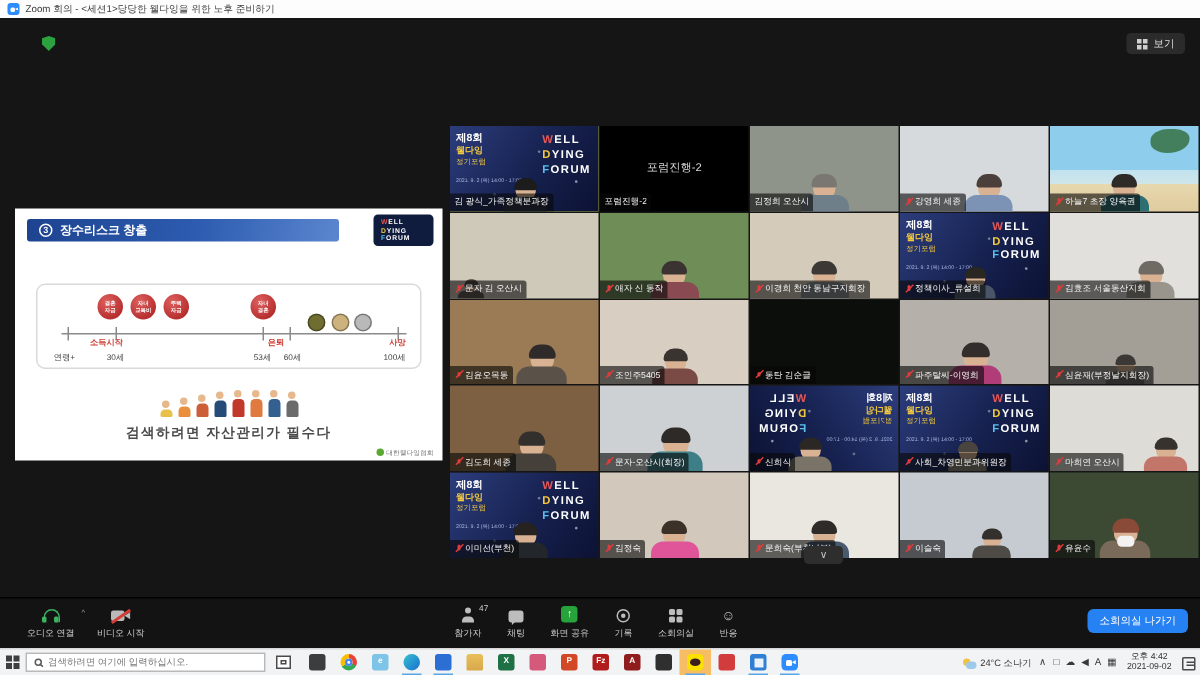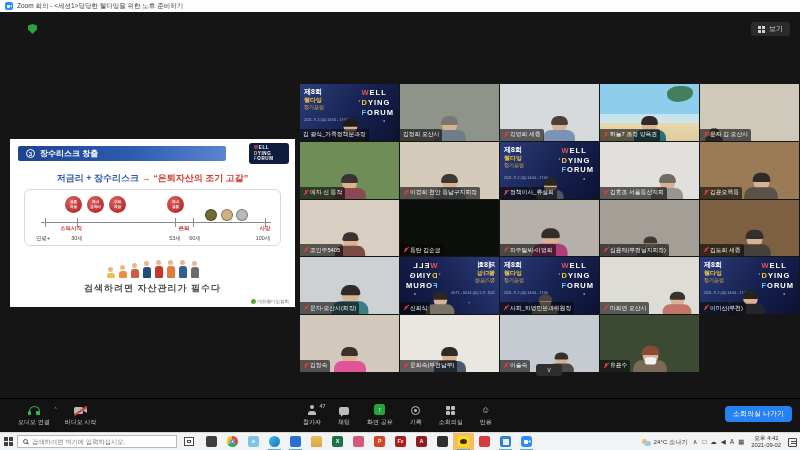--- a/index.html
+++ b/index.html
@@ -305,6 +305,12 @@
           <span class="nm">김 광식_가족정책분과장</span>
         </div>
       </div>
+      <div class="tile" style="background: rgb(0, 0, 0);">
+        <div class="ctext">포럼진행-2</div>
+        <div class="ntag">
+          <span class="nm">포럼진행-2</span>
+        </div>
+      </div>
       <div class="tile" style="background: linear-gradient(rgb(143, 148, 138) 0%, rgb(143, 148, 138) 100%);">
         <div class="person" style="left: 50%; transform-origin: center bottom; transform: translateX(-50%) scale(1);">
           <div class="phead" style="--hair: #7a7672;"></div>

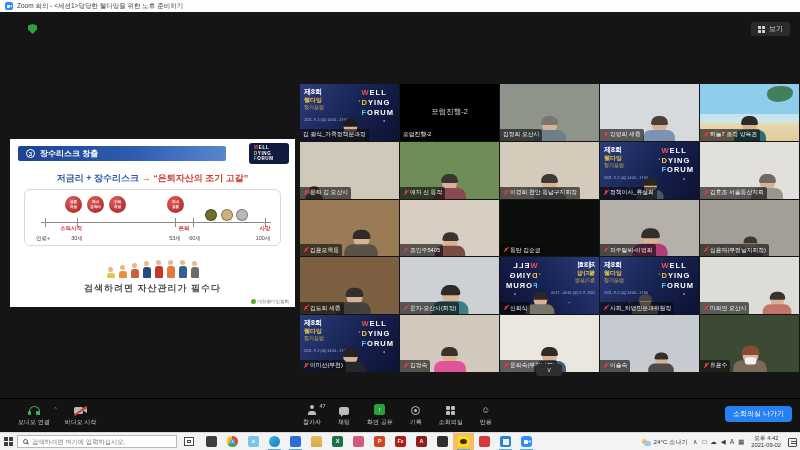--- a/index.html
+++ b/index.html
@@ -201,11 +201,6 @@
       <span class="fl2">DYING</span>
       <span class="fl3">FORUM</span>
     </div>
-    <div class="headline">
-      <span class="hl-b">저금리 + 장수리스크</span>
-      <span class="hl-r">→</span>
-      <span class="hl-r">“은퇴자산의 조기 고갈”</span>
-    </div>
     <div class="tbox">
         <div class="tline"></div>
         <div class="tick" style="left: 20px;"></div>

